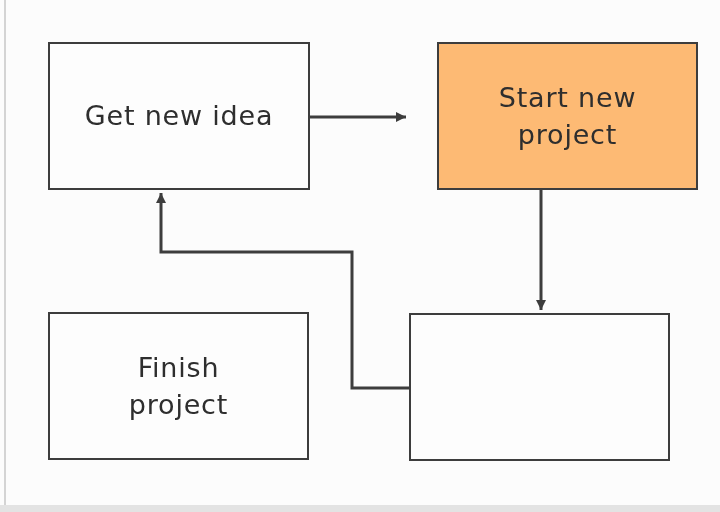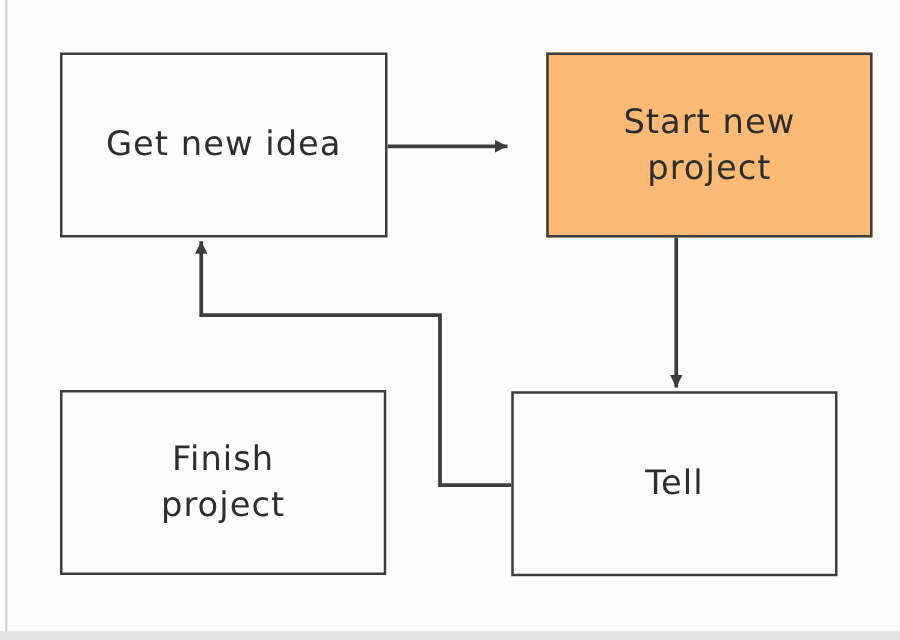--- a/index.html
+++ b/index.html
@@ -78,7 +78,6 @@
       <div>project</div>
     </div>
     <div class="node" style="left: 409px; top: 313px; width: 261px; height: 148px; border-color: rgb(61, 61, 61); background: rgb(253, 253, 253); color: rgb(46, 46, 46);">
-      <div>Tell</div>
     </div>
   </div>
 

